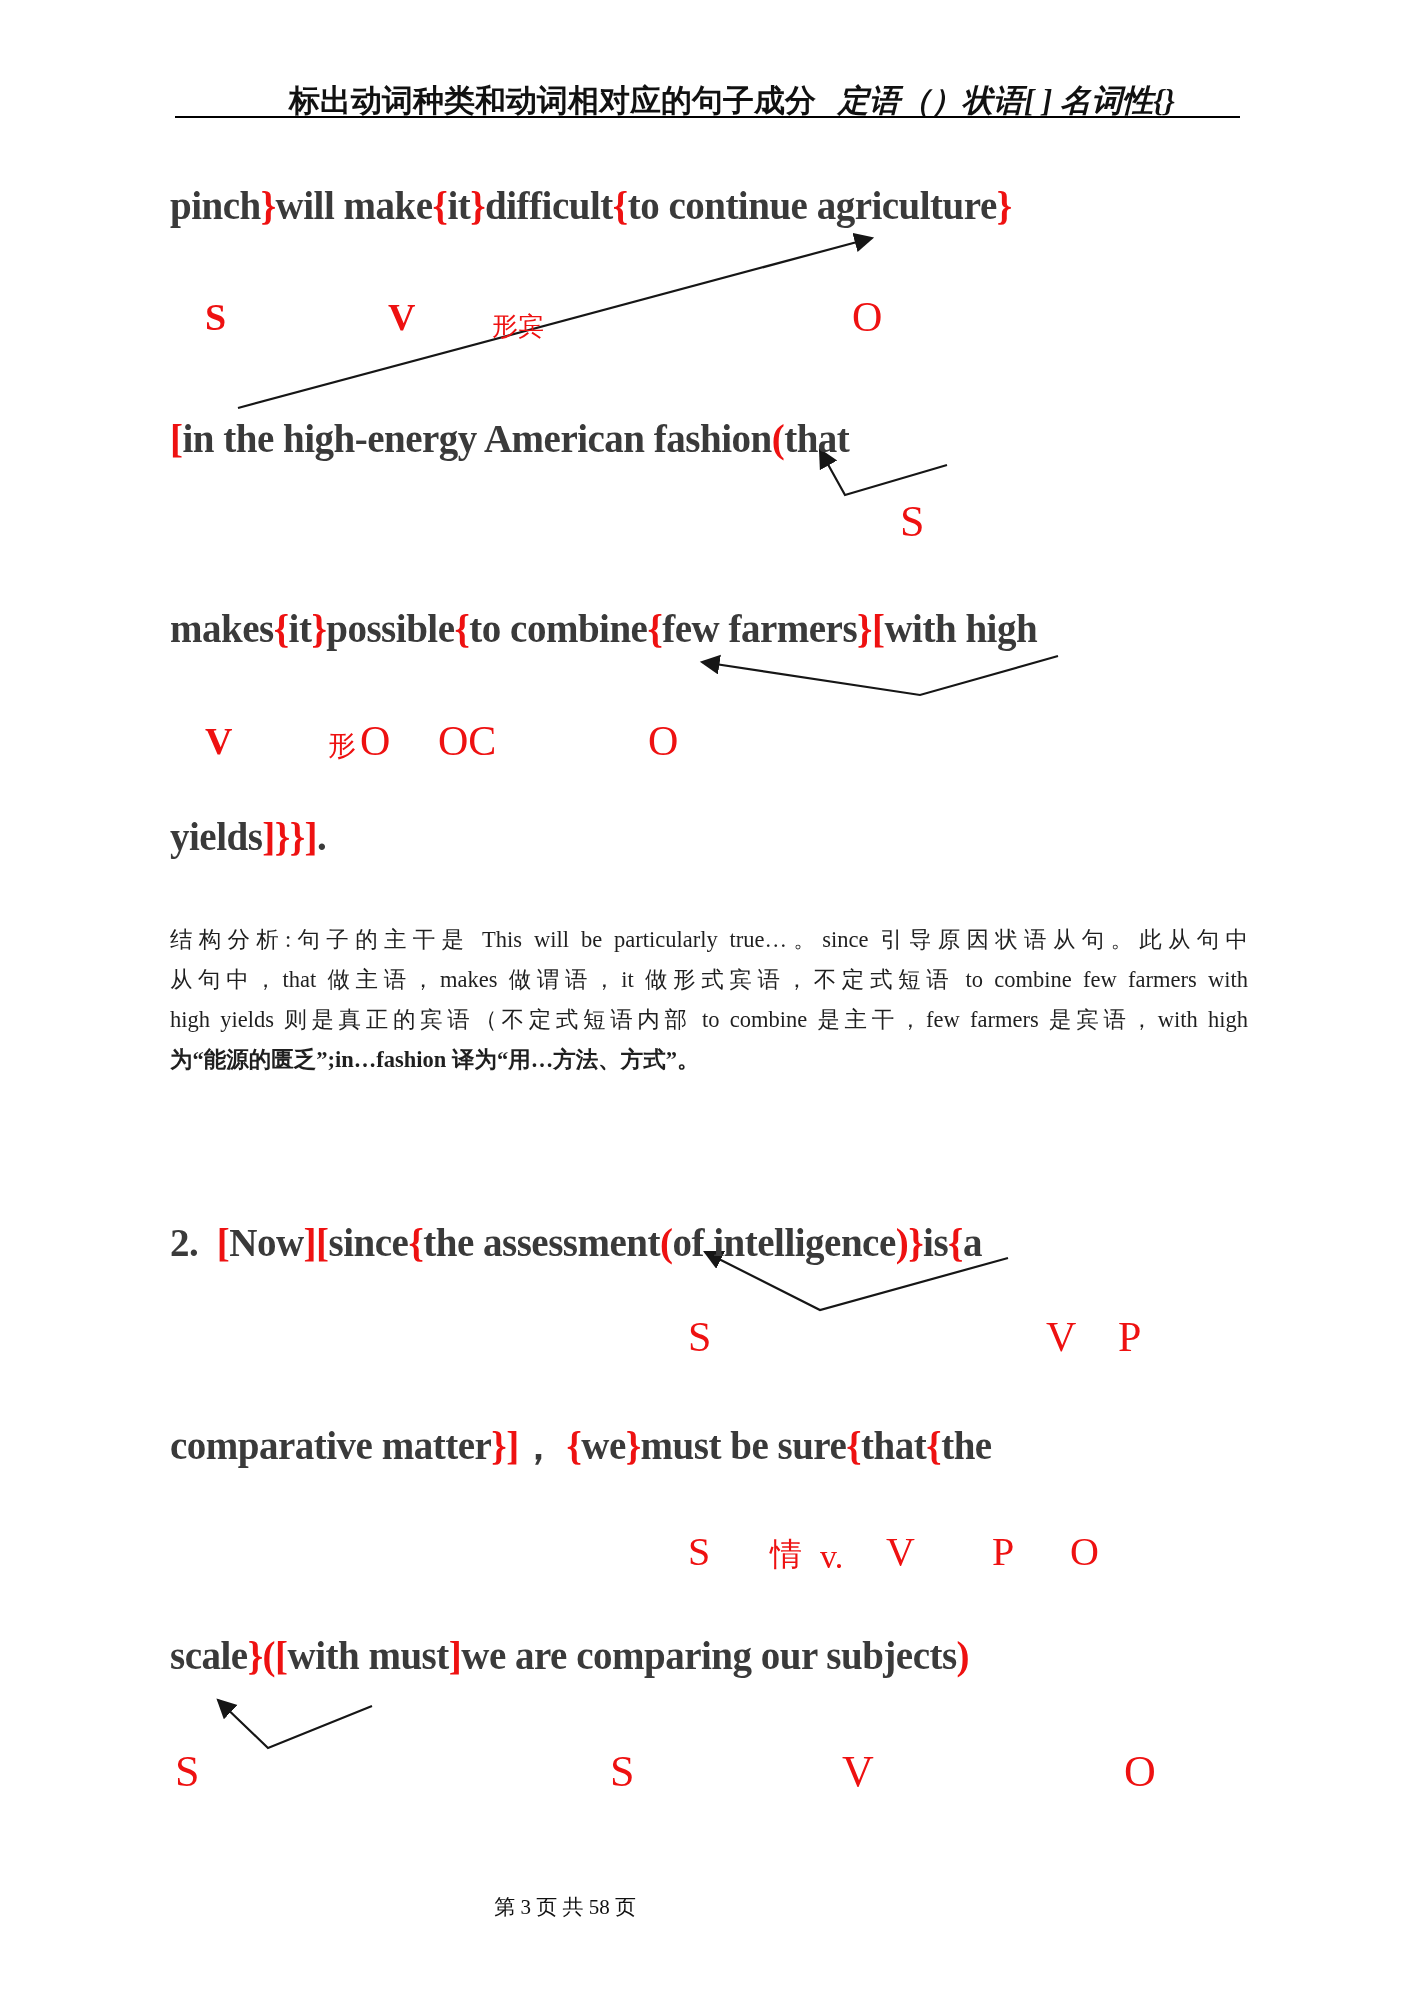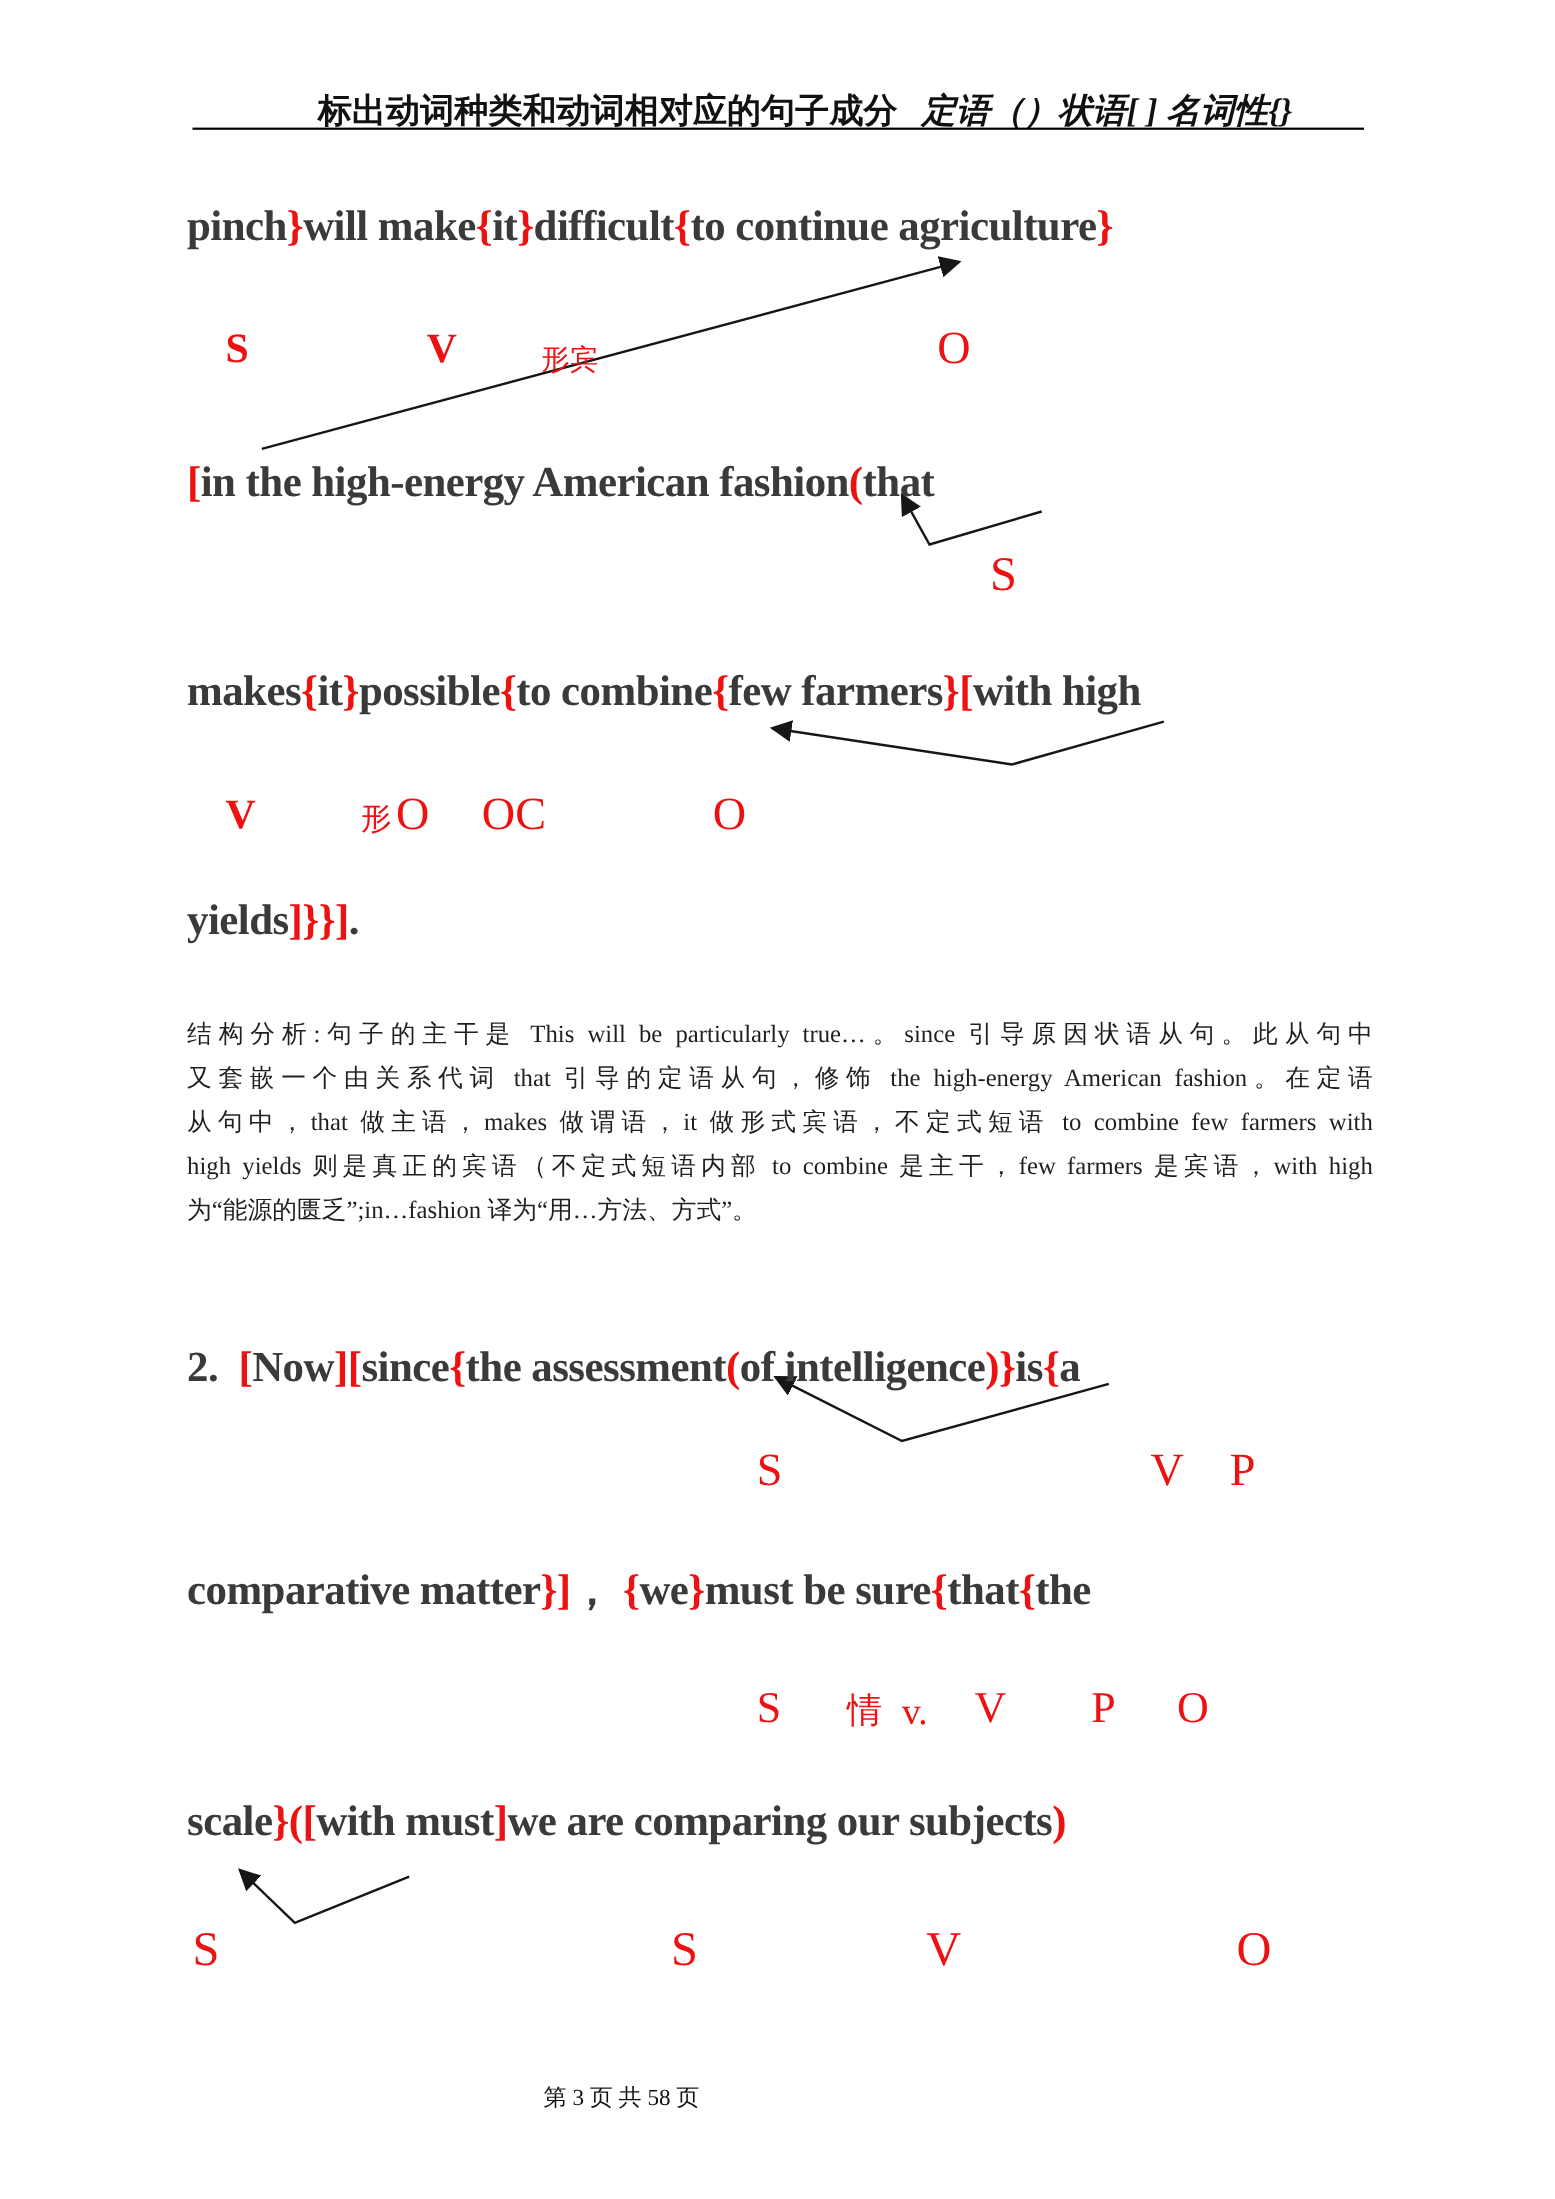--- a/index.html
+++ b/index.html
@@ -145,7 +145,6 @@
 
   <div class="para" id="analysis-paragraph" style="left: 170px; top: 920px; width: 1078px;">
       <div class="pline">结构分析:句子的主干是 This will be particularly true…。since 引导原因状语从句。此从句中</div>
-      <div class="pline">又套嵌一个由关系代词 that 引导的定语从句，修饰 the high-energy American fashion。在定语</div>
       <div class="pline">从句中，that 做主语，makes 做谓语，it 做形式宾语，不定式短语 to combine few farmers with</div>
       <div class="pline">high yields 则是真正的宾语（不定式短语内部 to combine 是主干，few farmers 是宾语，with high</div>
       <div class="pline last">为“能源的匮乏”;in…fashion 译为“用…方法、方式”。</div>

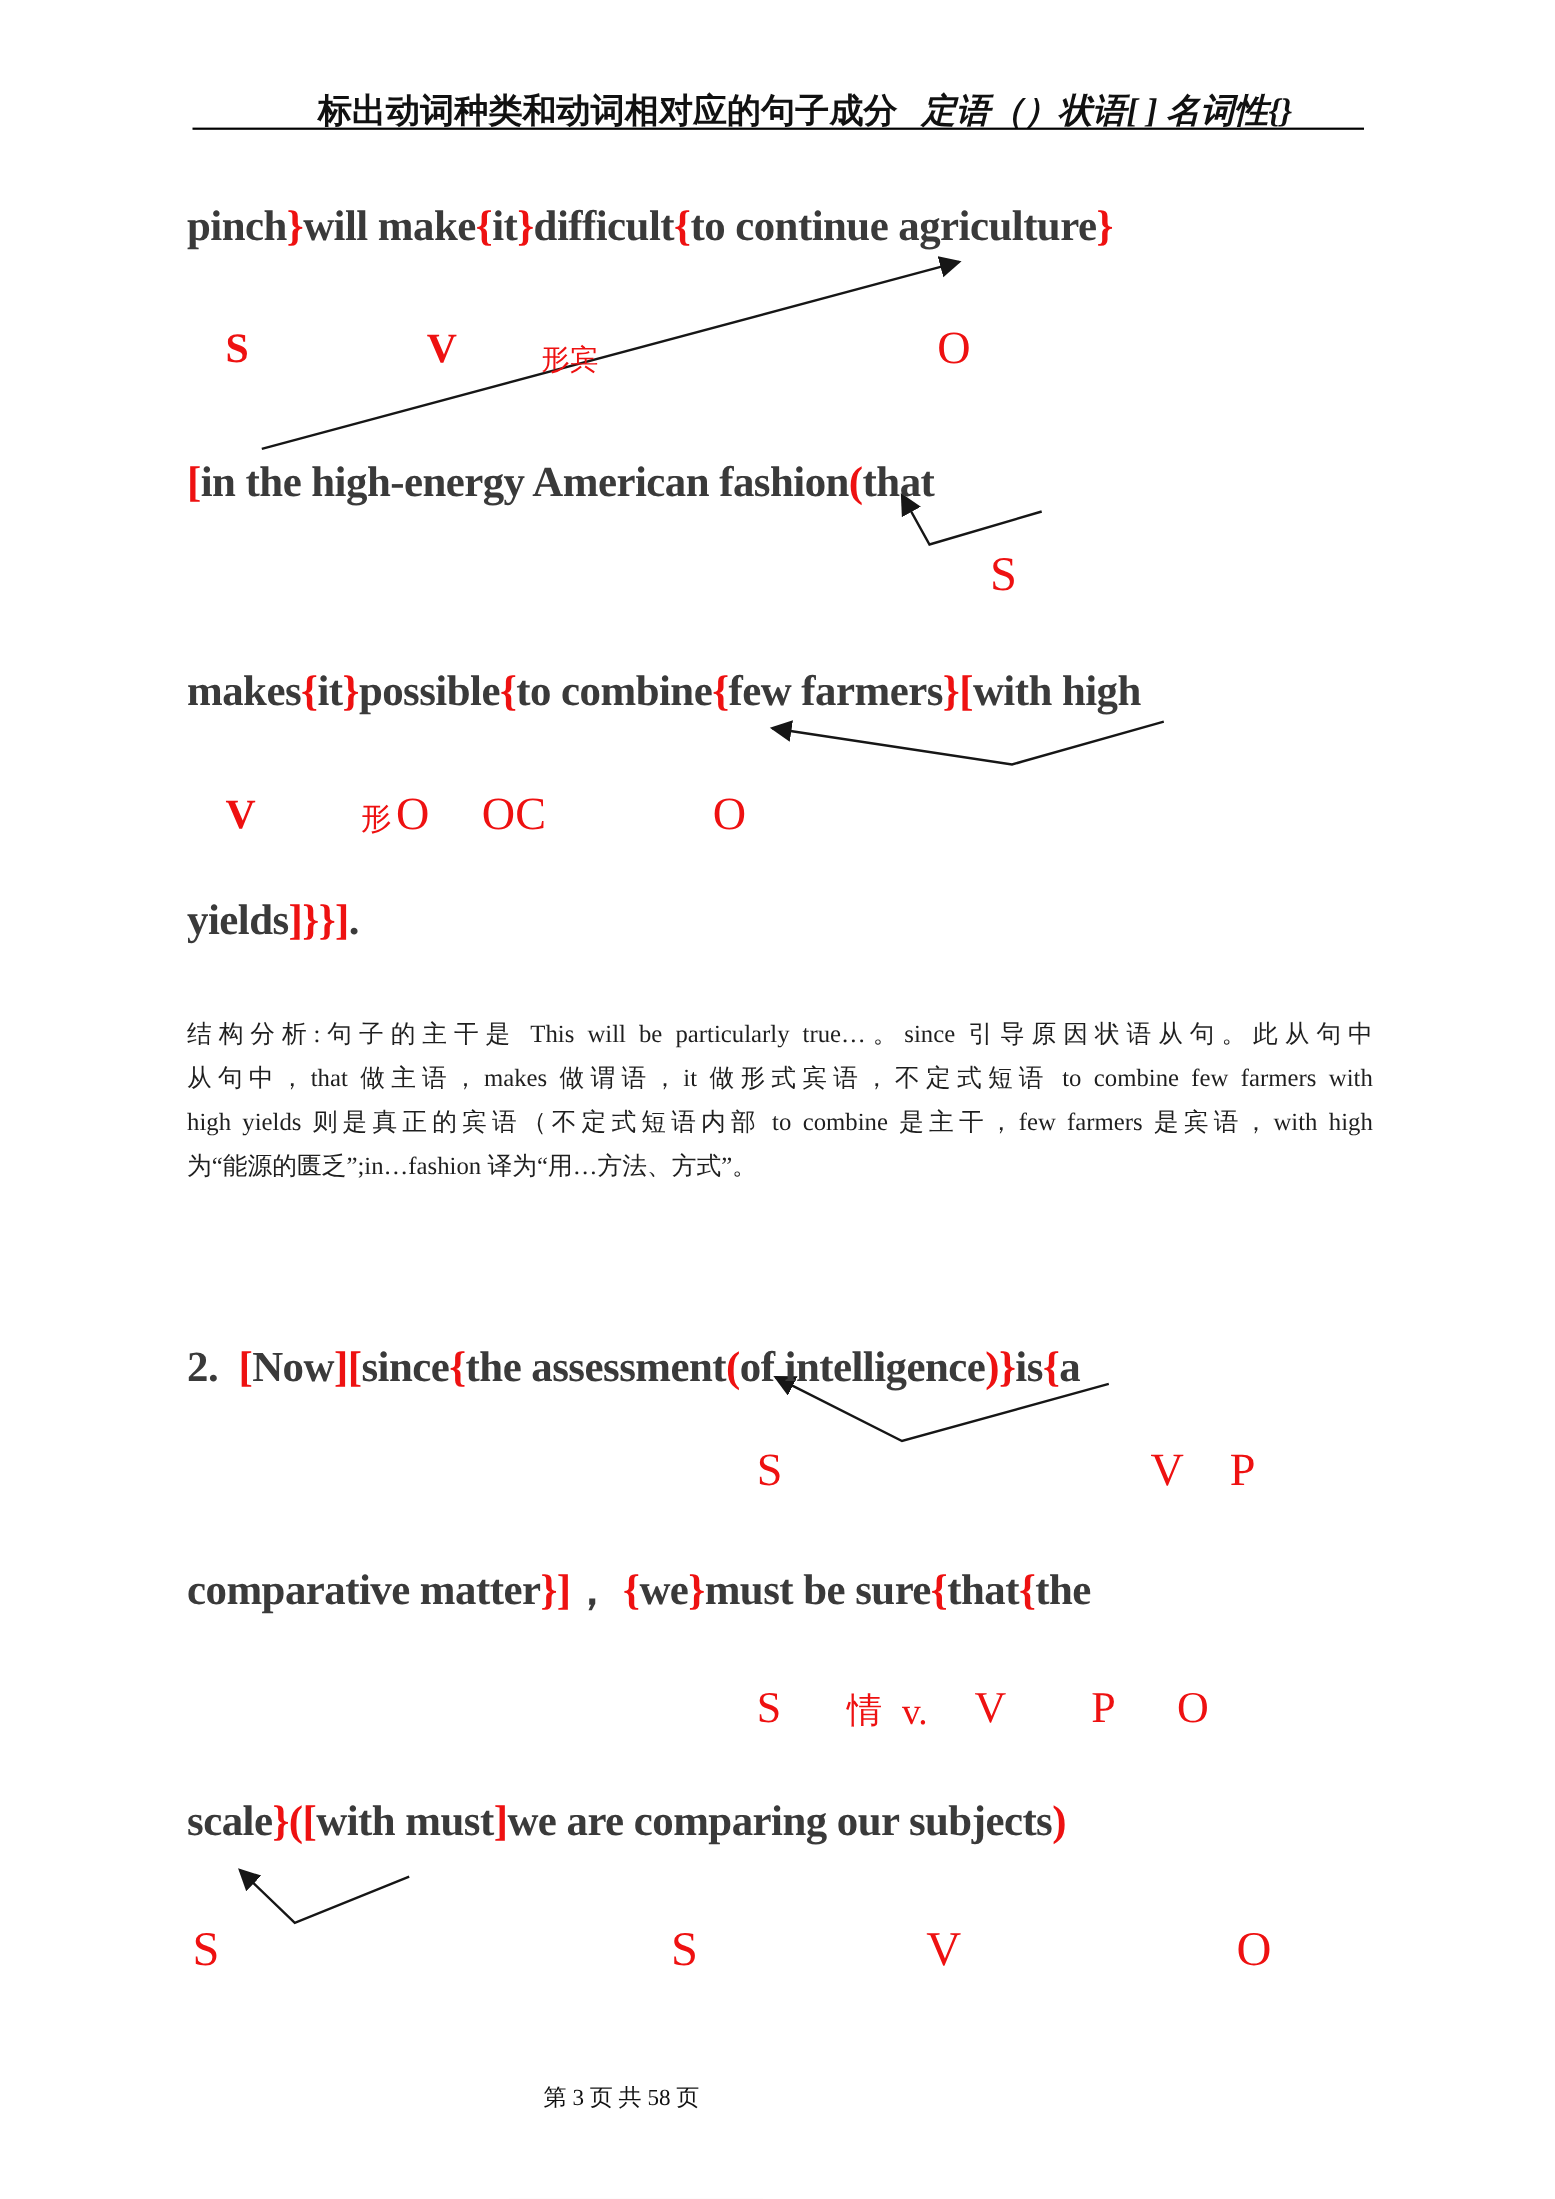--- a/index.html
+++ b/index.html
@@ -63,6 +63,7 @@
   .para .pline.last{
     text-align:left;
     text-align-last:left;
+    font-weight:bold;
   }
   
   svg.arrows{

